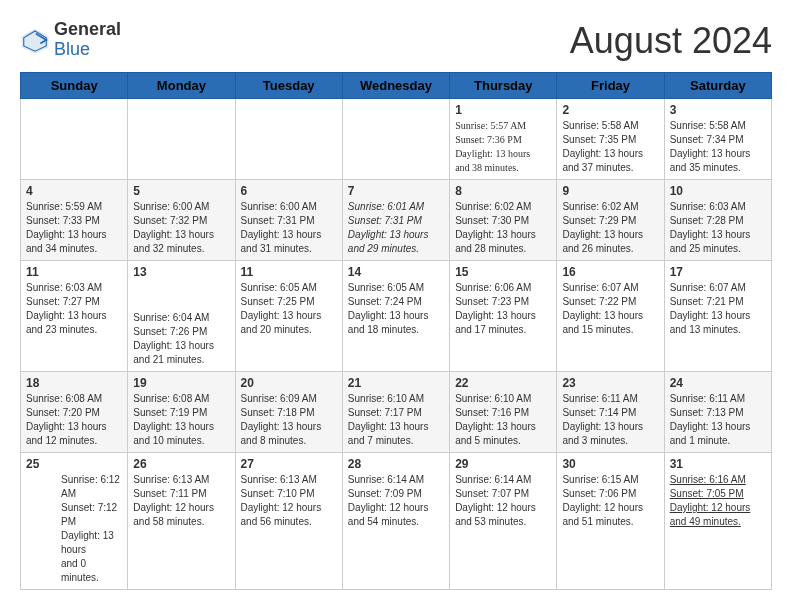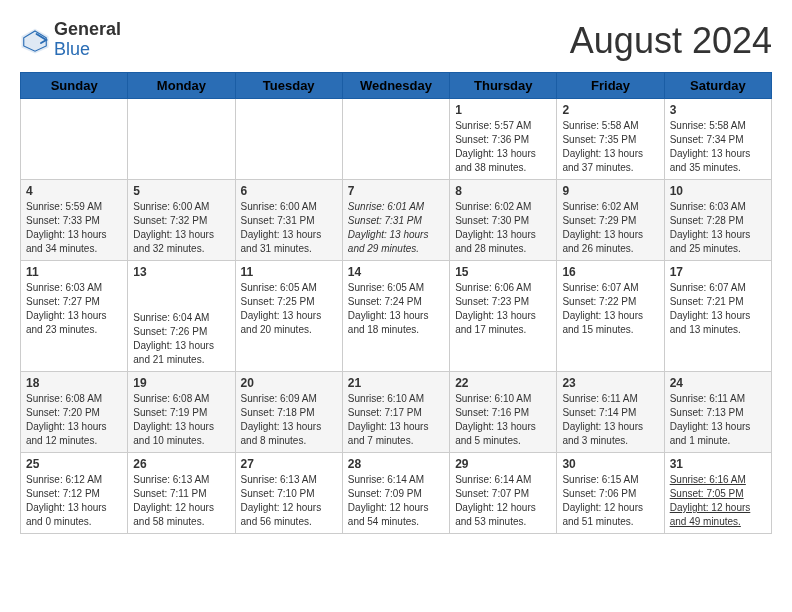--- a/index.html
+++ b/index.html
@@ -133,7 +133,7 @@
         <td class="empty-cell"></td>
         <td>
           <span class="day-number">1</span>
-          <div class="day-info" style="white-space: pre-line;">Sunrise: 5:57 AM
+          <div class="day-info" style="white-space: pre-line; font-family: Liberation Serif, serif;">Sunrise: 5:57 AM
 Sunset: 7:36 PM
 Daylight: 13 hours
 and 38 minutes.</div>

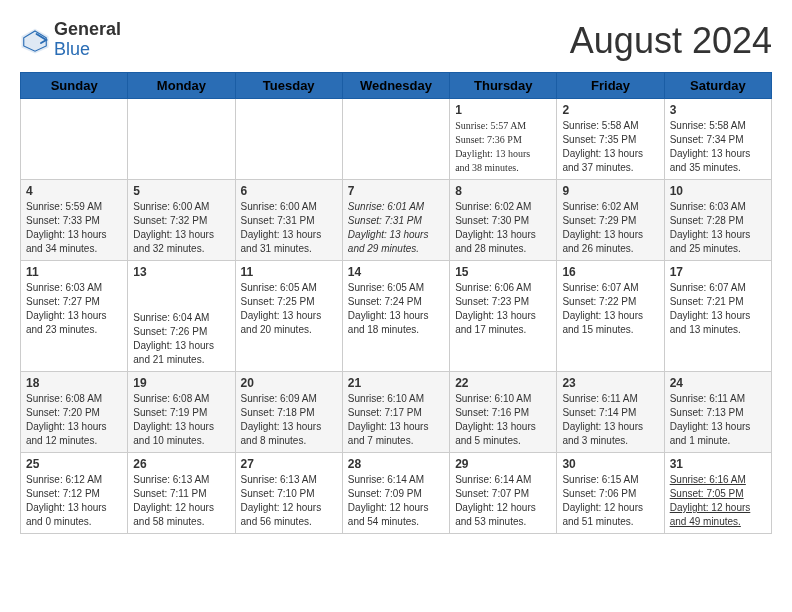--- a/index.html
+++ b/index.html
@@ -309,7 +309,7 @@
       <tr>
         <td>
           <span class="day-number">25</span>
-          <div class="day-info" style="white-space: pre-line;">Sunrise: 6:12 AM
+          <div class="day-info" style="white-space: pre-line; margin-left: 35px;">Sunrise: 6:12 AM
 Sunset: 7:12 PM
 Daylight: 13 hours
 and 0 minutes.</div>

